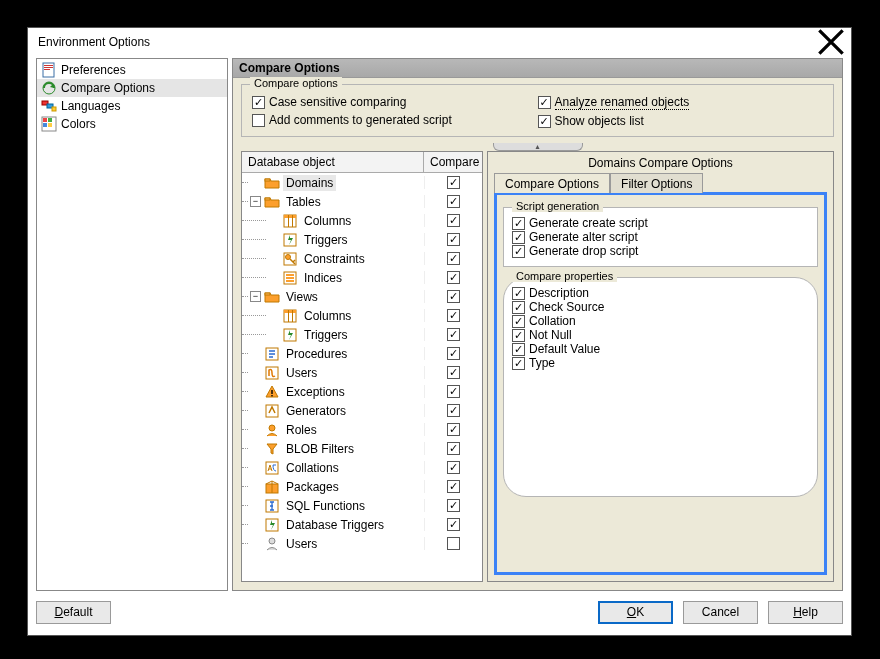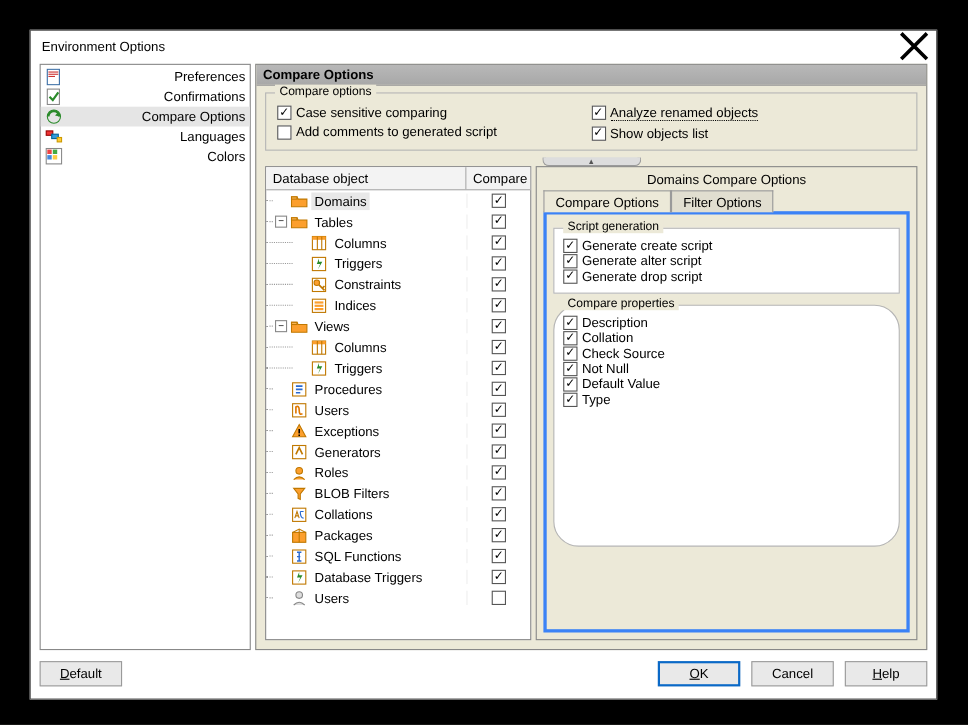--- a/index.html
+++ b/index.html
@@ -46,7 +46,7 @@
   .nav-item {
     display:flex; align-items:center;
     height:18px; padding:0 4px;
-    gap:4px; cursor:pointer;justify-content:space-between;
+    gap:4px; cursor:pointer;
   }
   .nav-item.selected { background:#e5e5e5; }
   .nav-icon { width:16px; height:16px; display:flex; align-items:center; justify-content:center; }

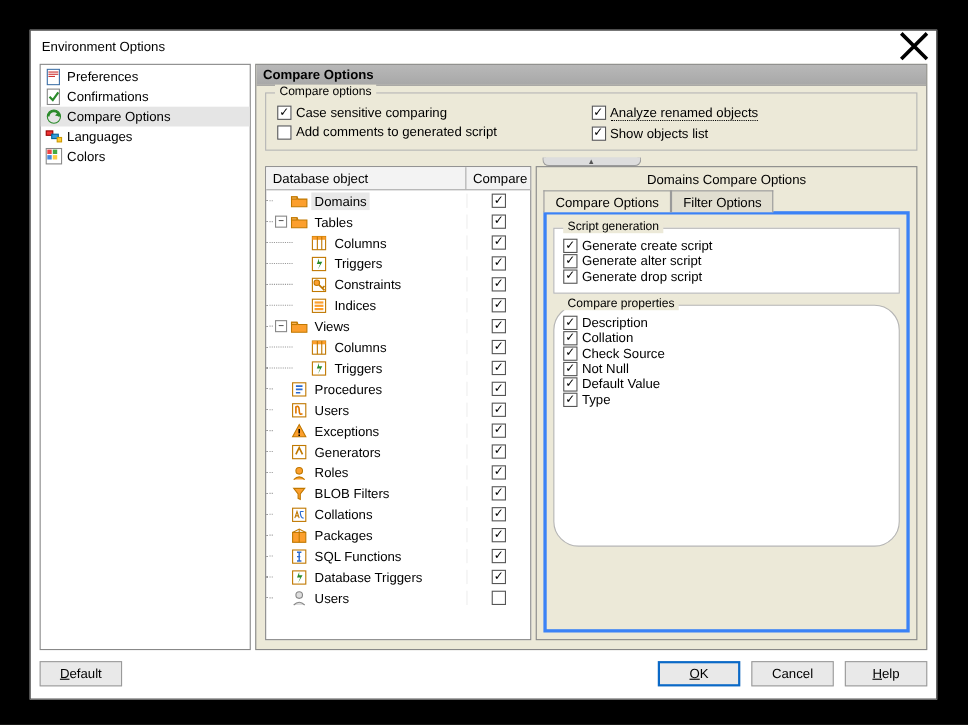--- a/index.html
+++ b/index.html
@@ -218,15 +218,6 @@
             </svg>
           </span>
           <span>Preferences</span>
-        </div>
-        <div class="nav-item">
-          <span class="nav-icon">
-            <svg viewBox="0 0 16 16">
-              <rect x="2" y="1" width="11" height="14" fill="#fff" stroke="#888"></rect>
-              <path d="M4 8 L7 11 L12 4" fill="none" stroke="#2a8a2a" stroke-width="2"></path>
-            </svg>
-          </span>
-          <span>Confirmations</span>
         </div>
         <div class="nav-item selected">
           <span class="nav-icon">

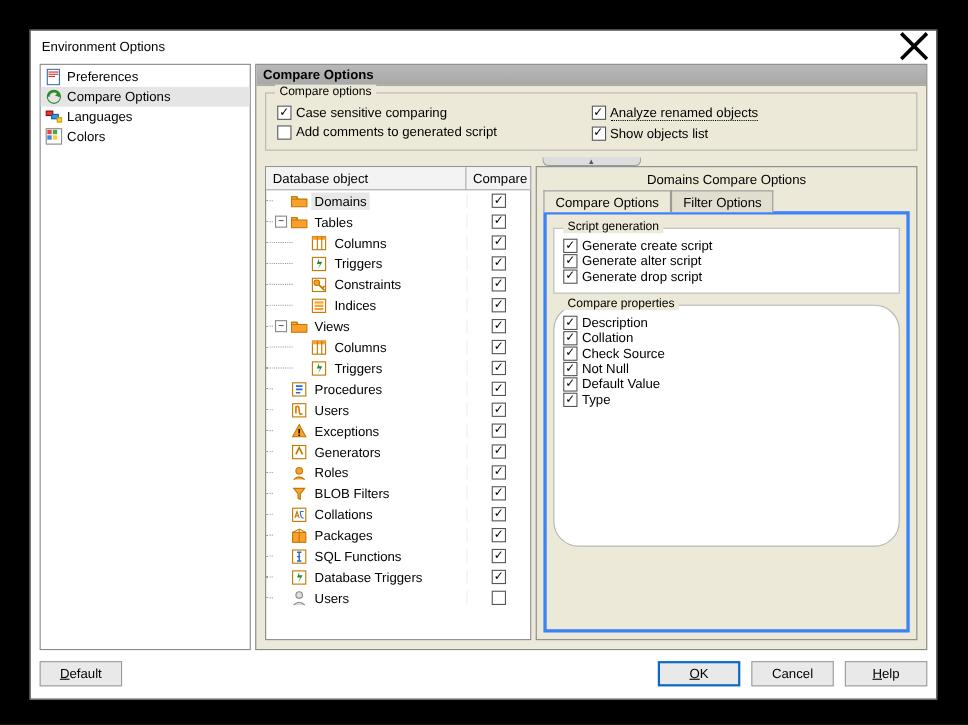--- a/index.html
+++ b/index.html
@@ -659,11 +659,11 @@
                   </label>
                   <label class="chk">
                     <span class="chkbox checked"></span>
+                    <span>Check Source</span>
+                  </label>
+                  <label class="chk">
+                    <span class="chkbox checked"></span>
                     <span>Collation</span>
-                  </label>
-                  <label class="chk">
-                    <span class="chkbox checked"></span>
-                    <span>Check Source</span>
                   </label>
                   <label class="chk">
                     <span class="chkbox checked"></span>

